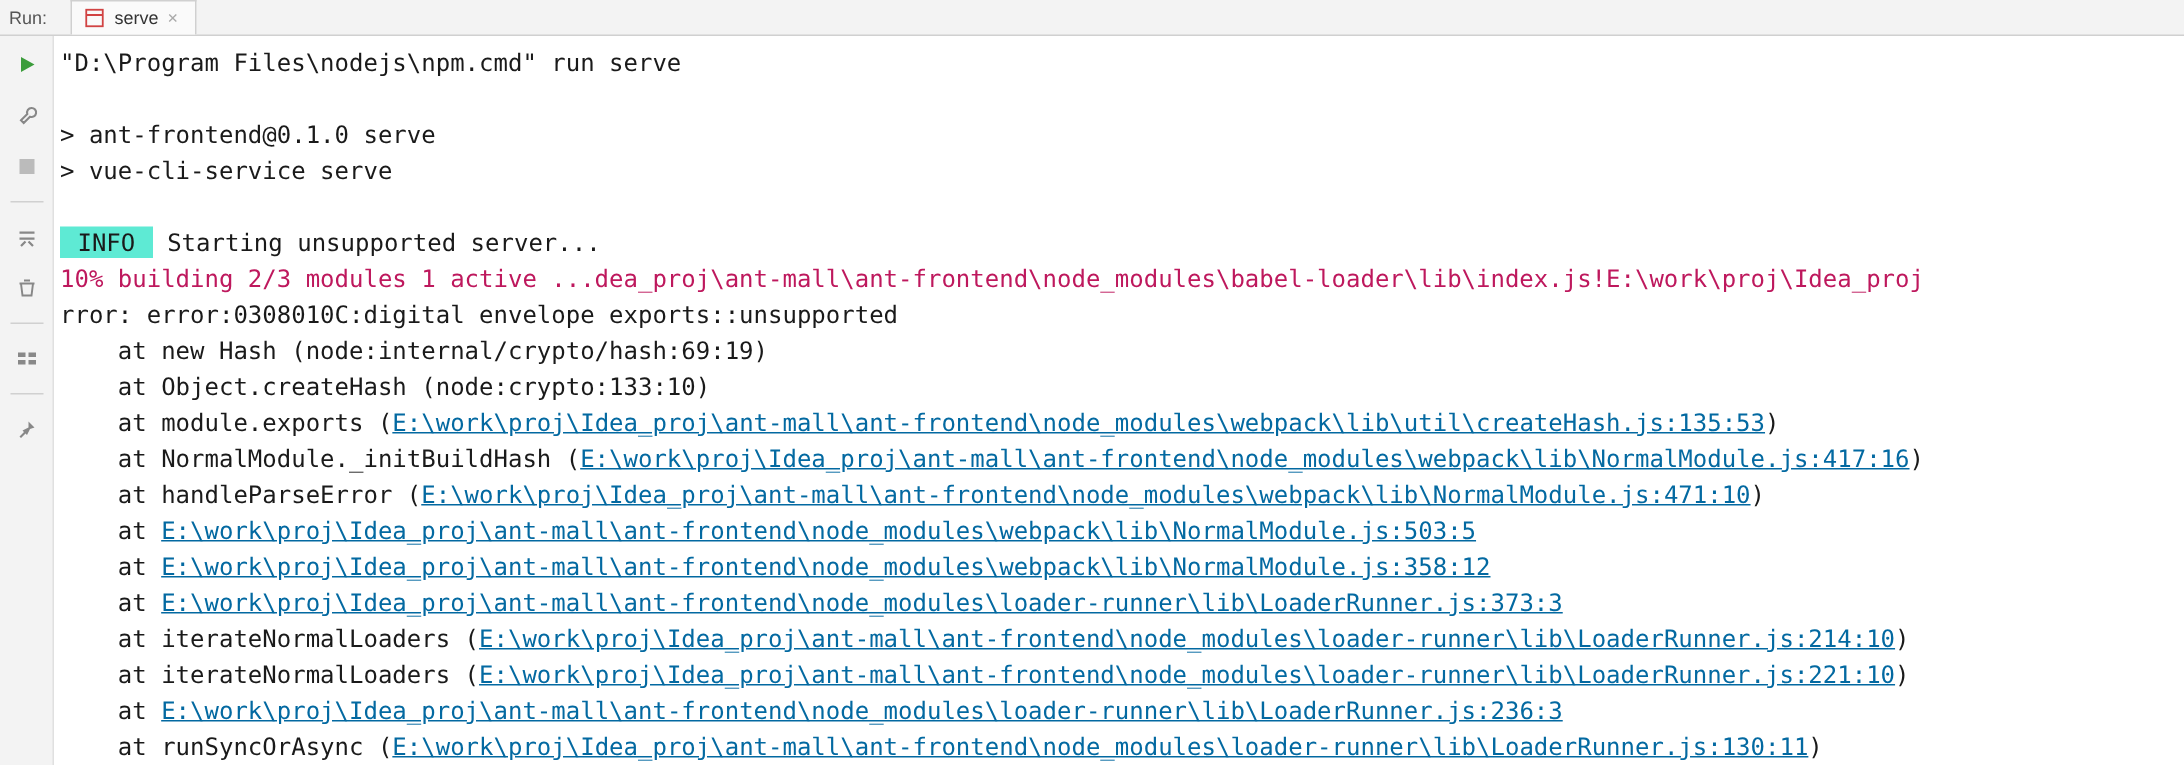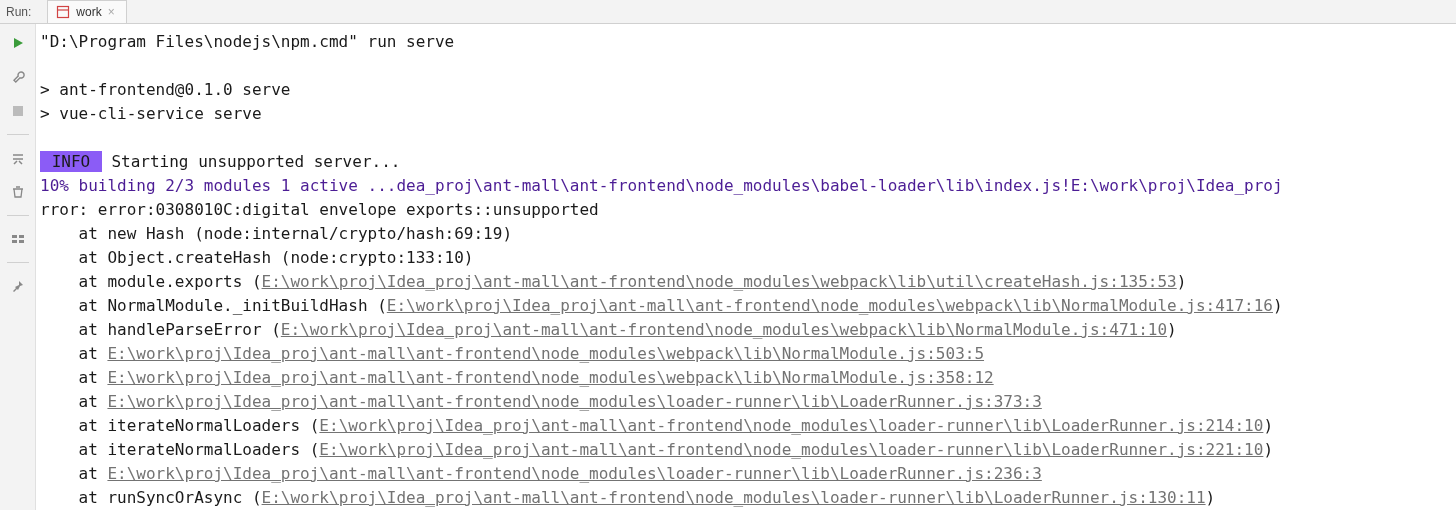--- a/index.html
+++ b/index.html
@@ -113,7 +113,7 @@
         <line x1="1.5" y1="5" x2="12.5" y2="5" stroke="#d14343" stroke-width="1.2"></line>
       </svg>
     </span>
-    <span>work</span>
+    <span>serve</span>
     <span class="tab-close">×</span>
   </div>
 </div>

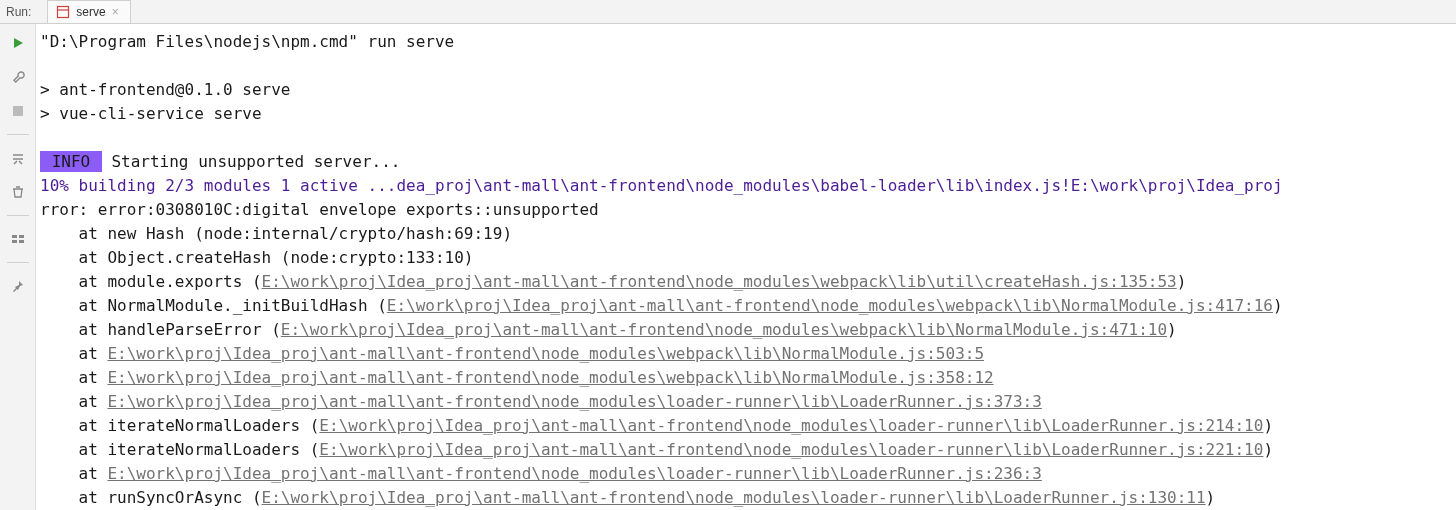--- a/index.html
+++ b/index.html
@@ -88,7 +88,7 @@
       overflow: hidden;
     }
     .info-badge {
-      background: #8b5cf6;
+      background: #5eead4;
       padding: 1px 2px;
     }
     .dim {

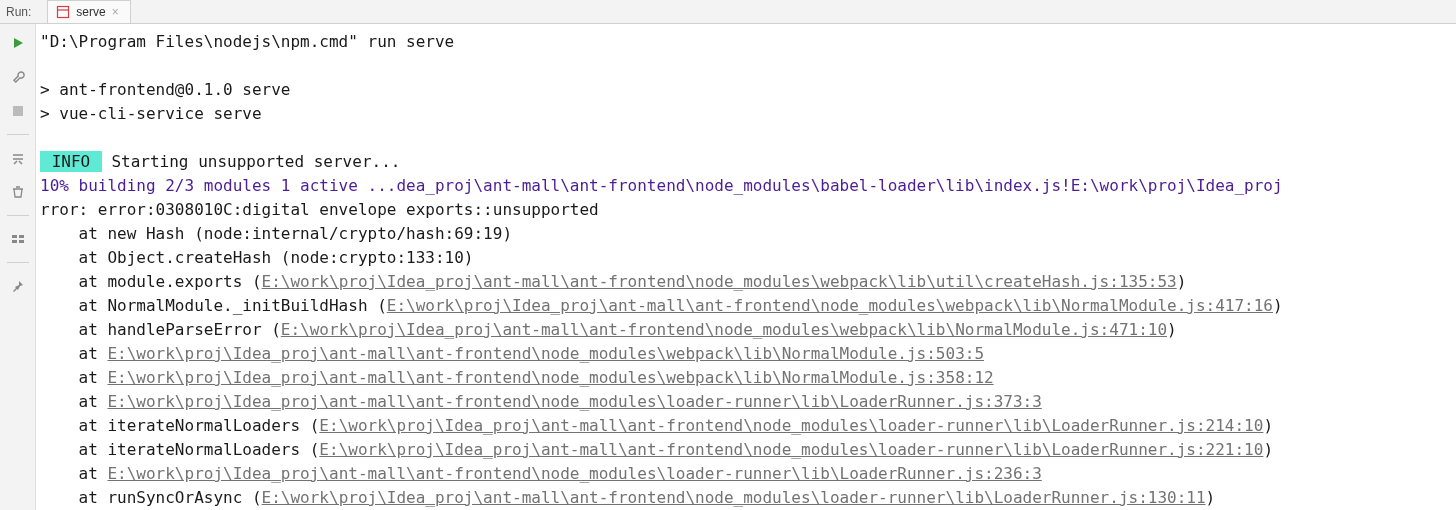--- a/index.html
+++ b/index.html
@@ -92,7 +92,7 @@
       padding: 1px 2px;
     }
     .dim {
-      color: #4c1d95;
+      color: #be185d;
       margin-top: 16px;
     }
     .link {

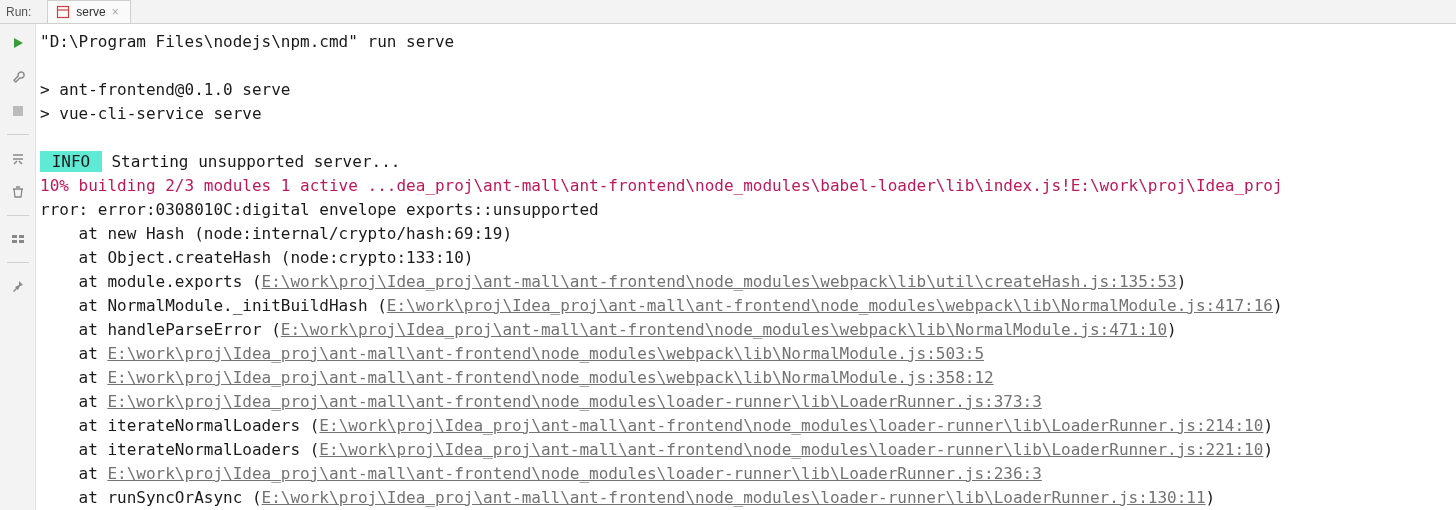--- a/index.html
+++ b/index.html
@@ -96,7 +96,7 @@
       margin-top: 16px;
     }
     .link {
-      color: #737373;
+      color: #0369a1;
       text-decoration: underline;
       cursor: pointer;
     }

